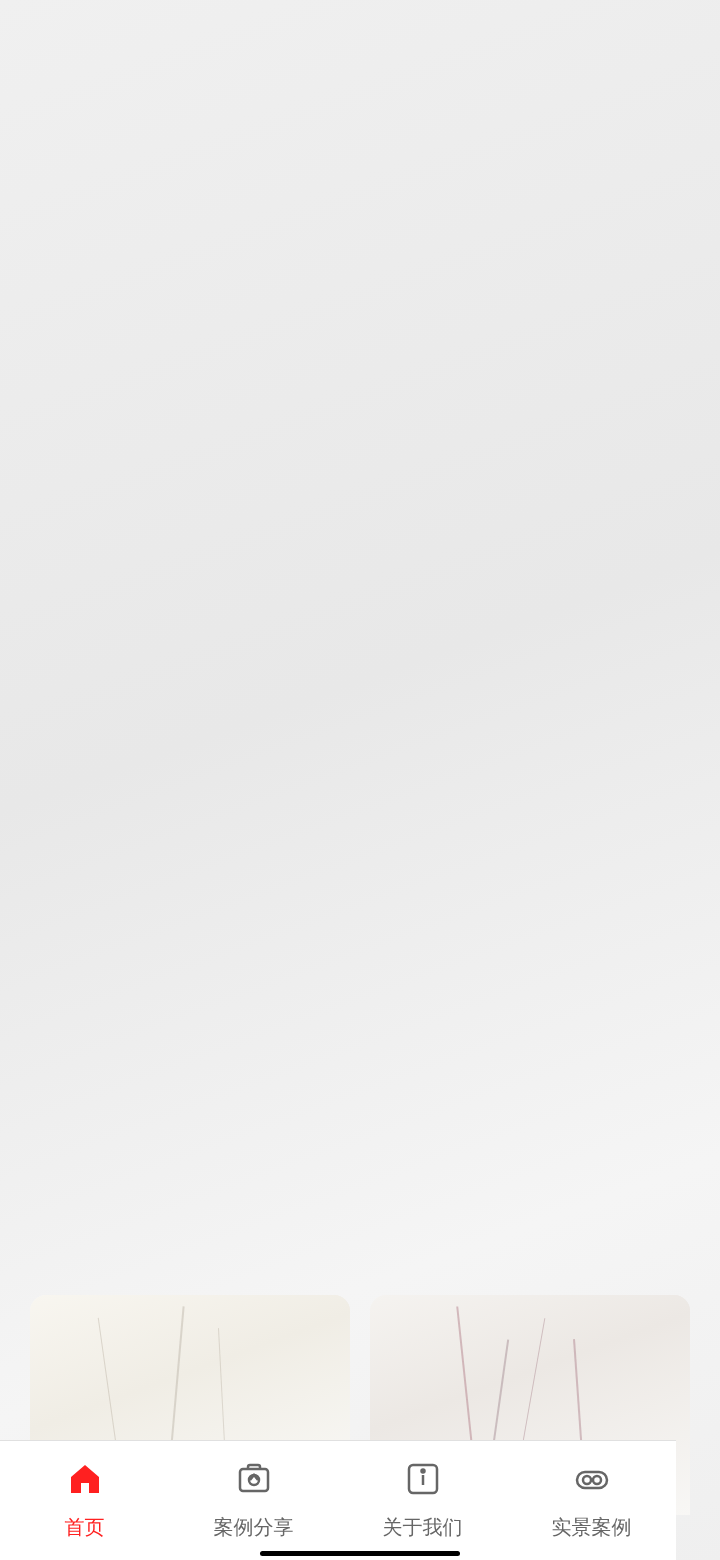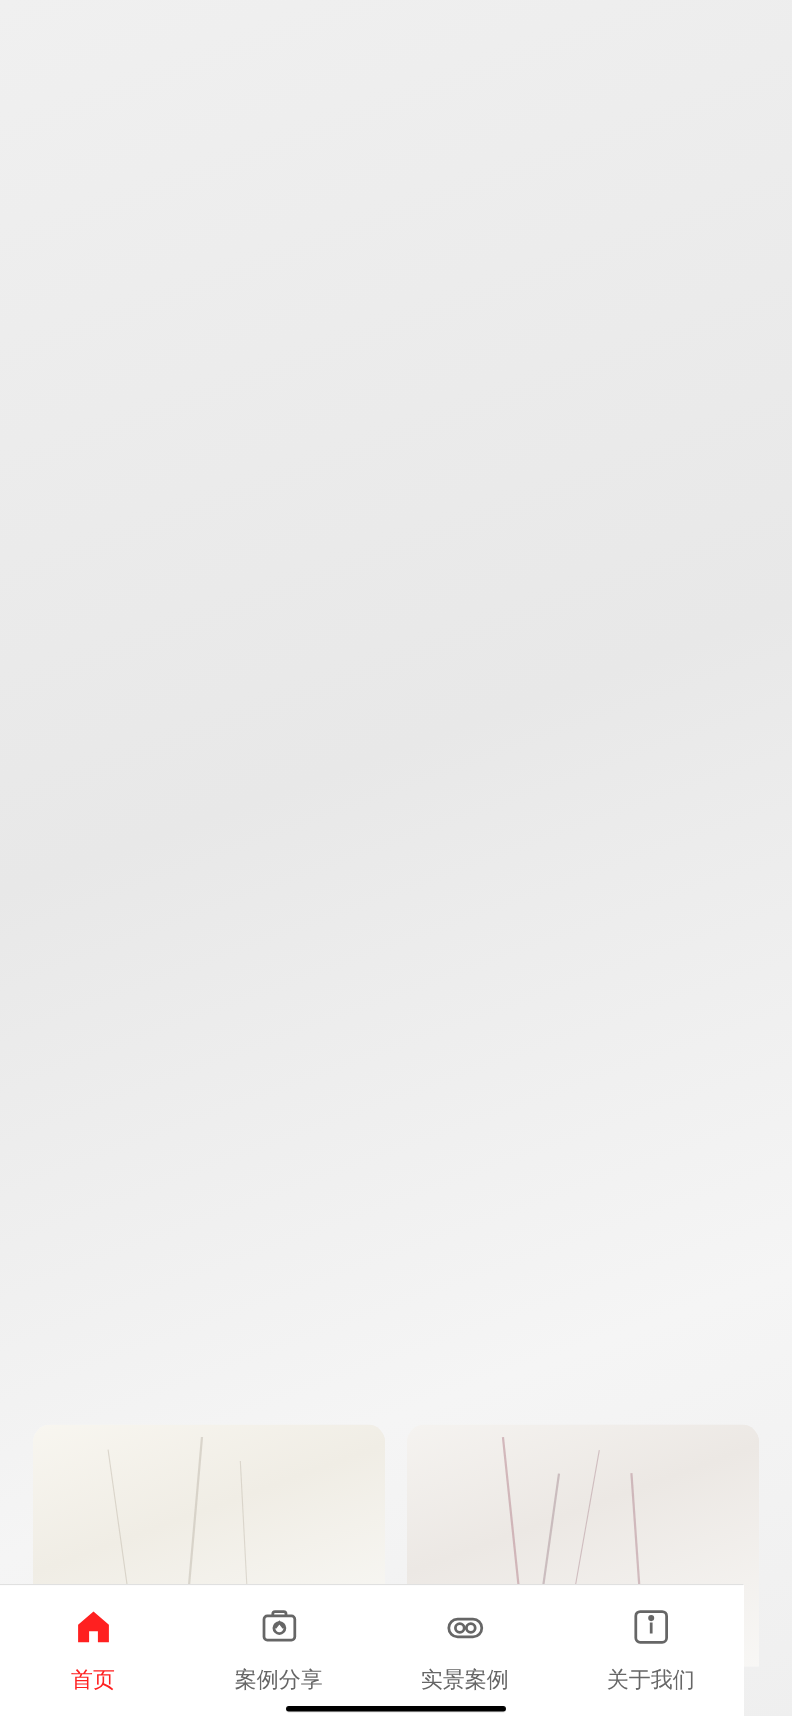--- a/index.html
+++ b/index.html
@@ -607,6 +607,16 @@
   <div class="nav-item">
     <span class="nav-icon nav-icon-normal">
       <svg width="36" height="36" viewBox="0 0 36 36" fill="none" stroke="#666" stroke-width="2.5">
+        <rect x="4" y="4" width="28" height="28" rx="4"></rect>
+        <line x1="18" y1="14" x2="18" y2="24"></line>
+        <circle cx="18" cy="10" r="1.5" fill="#666"></circle>
+      </svg>
+    </span>
+    <span class="nav-label">关于我们</span>
+  </div>
+  <div class="nav-item">
+    <span class="nav-icon nav-icon-normal">
+      <svg width="36" height="36" viewBox="0 0 36 36" fill="none" stroke="#666" stroke-width="2.5">
         <rect x="3" y="11" width="30" height="16" rx="8"></rect>
         <circle cx="13" cy="19" r="4"></circle>
         <circle cx="23" cy="19" r="4"></circle>
@@ -615,16 +625,6 @@
     </span>
     <span class="nav-label">实景案例</span>
   </div>
-  <div class="nav-item">
-    <span class="nav-icon nav-icon-normal">
-      <svg width="36" height="36" viewBox="0 0 36 36" fill="none" stroke="#666" stroke-width="2.5">
-        <rect x="4" y="4" width="28" height="28" rx="4"></rect>
-        <line x1="18" y1="14" x2="18" y2="24"></line>
-        <circle cx="18" cy="10" r="1.5" fill="#666"></circle>
-      </svg>
-    </span>
-    <span class="nav-label">关于我们</span>
-  </div>
 </div>
 
 <div class="bottom-indicator">

